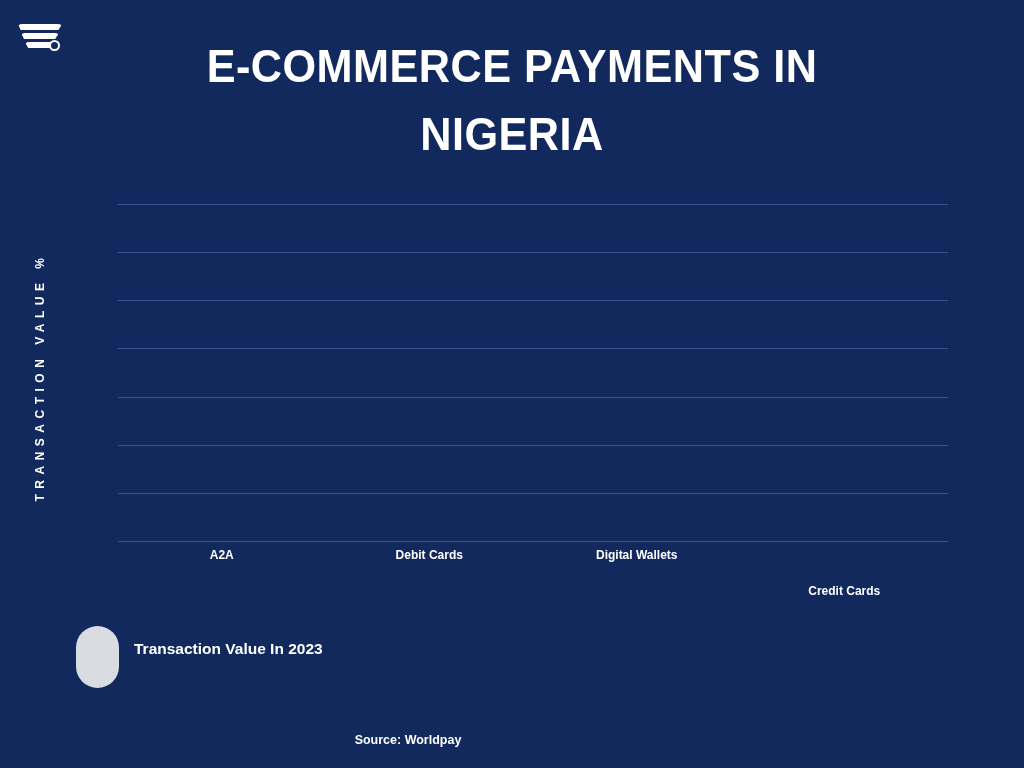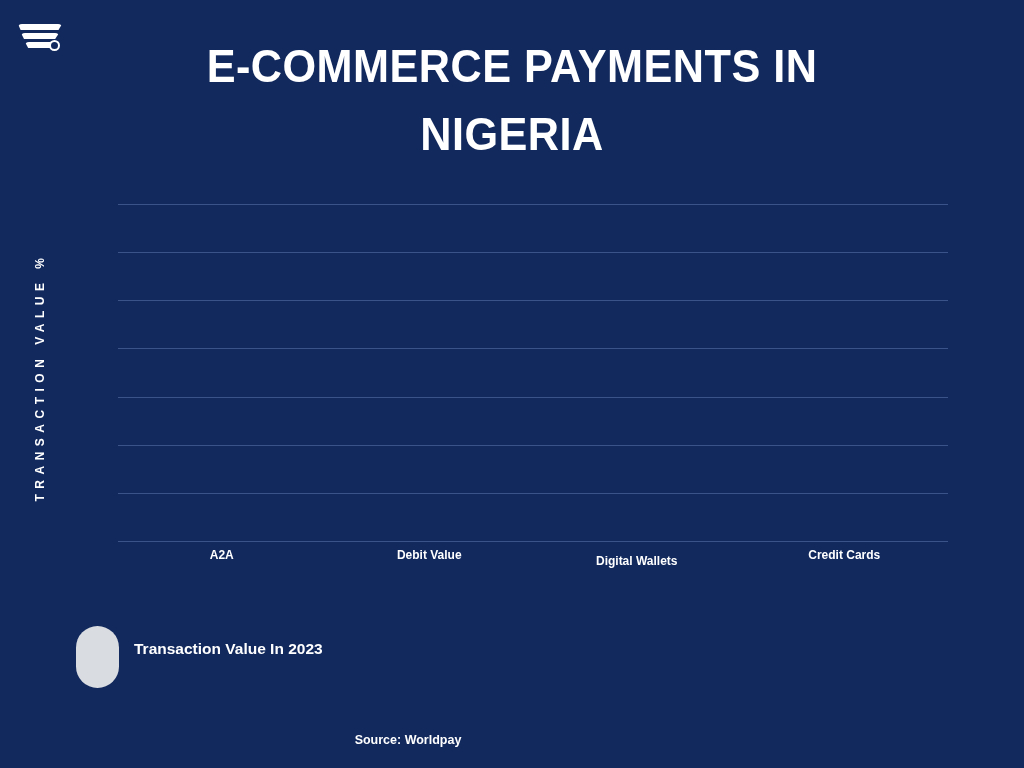--- a/index.html
+++ b/index.html
@@ -218,7 +218,7 @@
 
   <div class="x-labels">
       <div class="x-label" style="left: 103.75px;">A2A</div>
-      <div class="x-label" style="left: 311.25px;">Debit Value</div>
+      <div class="x-label" style="left: 311.25px;">Debit Cards</div>
       <div class="x-label" style="left: 518.75px; margin-top: 6px;">Digital Wallets</div>
       <div class="x-label" style="left: 726.25px;">Credit Cards</div>
     </div>

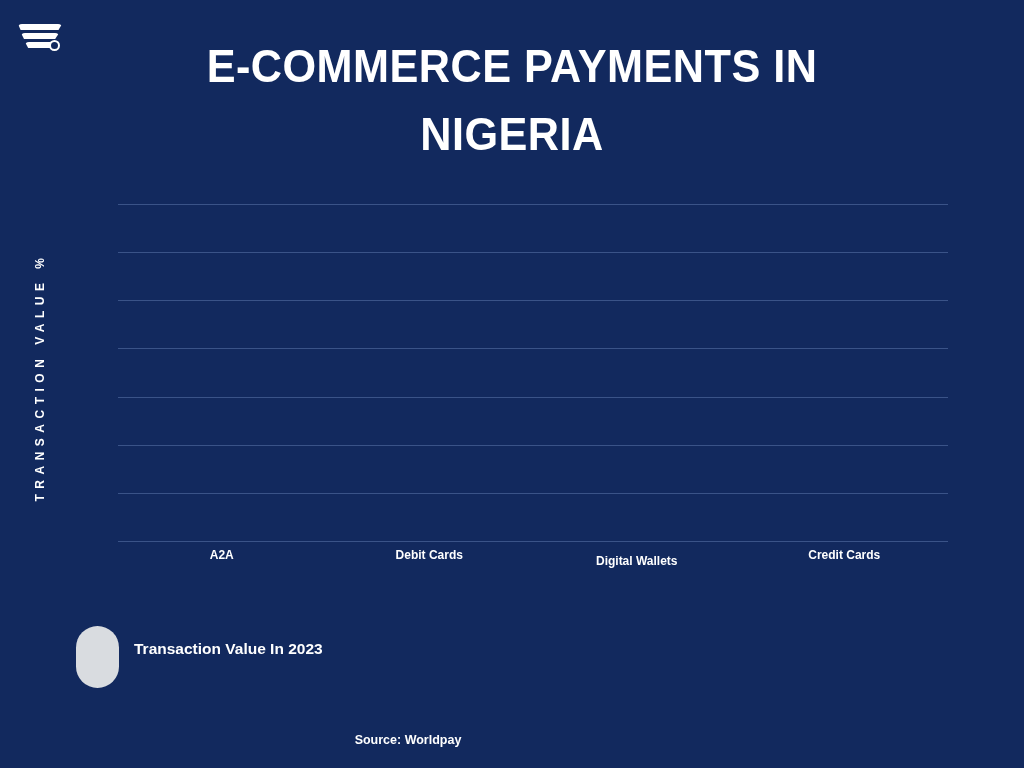--- a/index.html
+++ b/index.html
@@ -219,7 +219,7 @@
   <div class="x-labels">
       <div class="x-label" style="left: 103.75px;">A2A</div>
       <div class="x-label" style="left: 311.25px;">Debit Cards</div>
-      <div class="x-label" style="left: 518.75px; margin-top: 6px;">Digital Wallets</div>
+      <div class="x-label" style="left: 518.75px;">Digital Wallets</div>
       <div class="x-label" style="left: 726.25px;">Credit Cards</div>
     </div>
 </div>

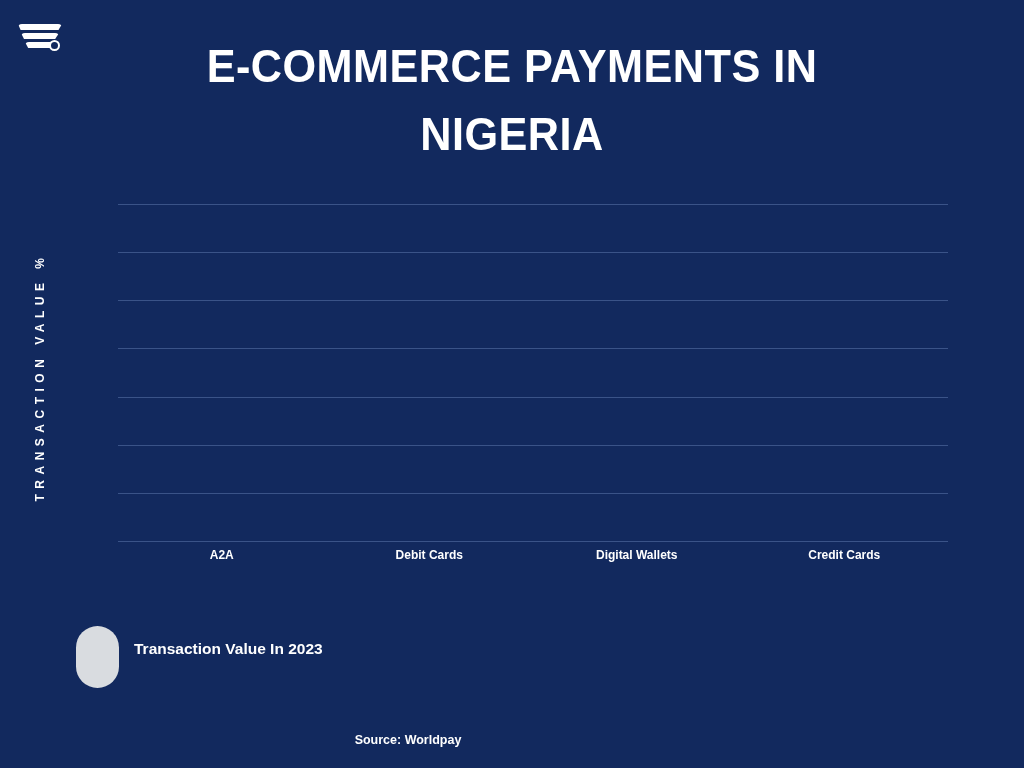--- a/index.html
+++ b/index.html
@@ -220,7 +220,7 @@
       <div class="x-label" style="left: 103.75px;">A2A</div>
       <div class="x-label" style="left: 311.25px;">Debit Cards</div>
       <div class="x-label" style="left: 518.75px;">Digital Wallets</div>
-      <div class="x-label" style="left: 726.25px;">Credit Cards</div>
+      <div class="x-label" style="left: 726.25px; margin-top: 36px;">Credit Cards</div>
     </div>
 </div>
 

